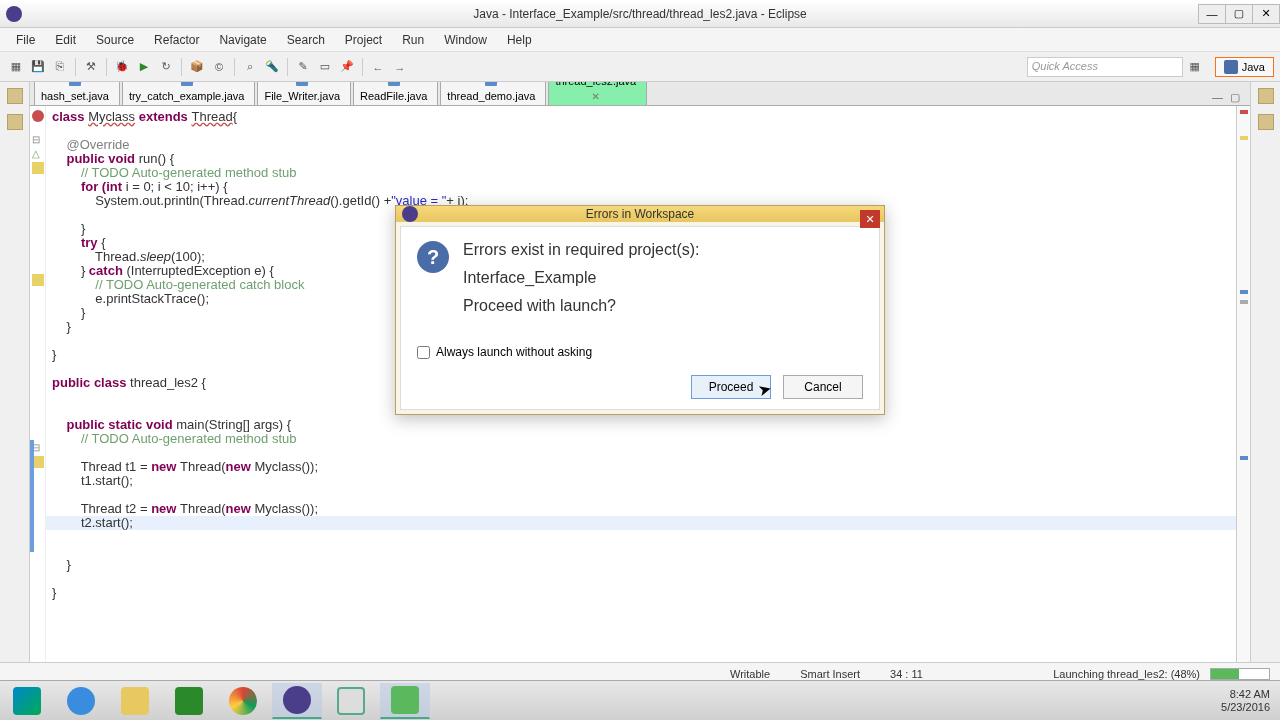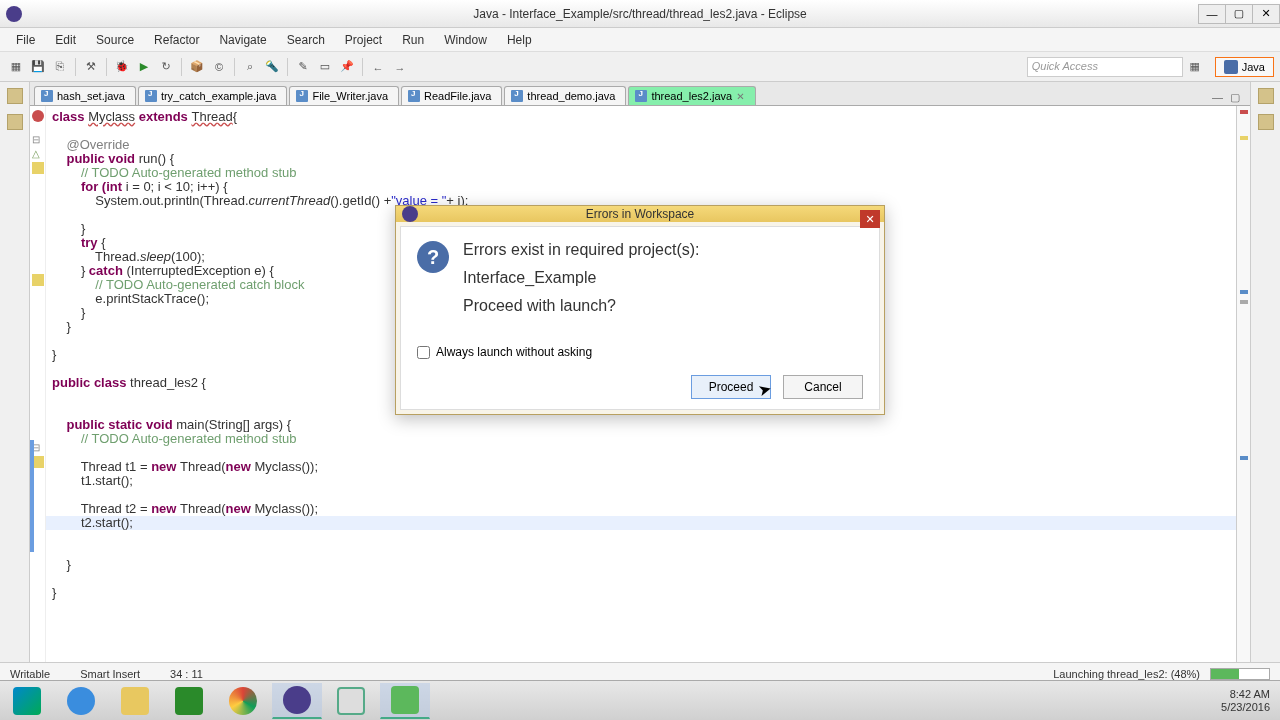--- a/index.html
+++ b/index.html
@@ -33,7 +33,7 @@
 
 
 .tabs { height: 24px; display: flex; align-items: flex-end; border-bottom: 1px solid #aaa; background: #e8e8e8; padding-left: 4px; overflow: hidden; }
-.tab { padding: 3px 10px 3px 6px; font-size: 11px; background: #f5f5f5; border: 1px solid #aaa; border-bottom: none; margin-right: 2px; display: flex; align-items: center; gap: 4px; cursor: pointer; border-radius: 3px 3px 0 0; }
+.tab { padding: 3px 10px 3px 6px; font-size: 11px; background: #f5f5f5; border: 1px solid #aaa; border-bottom: none; margin-right: 2px; display: flex; align-items: center; gap: 4px; cursor: pointer; border-radius: 3px 3px 0 0; flex-direction: column; }
 .tab.active { background: #86efac; }
 .tab .ficon { width: 12px; height: 12px; background: #5a8dc8; border-radius: 1px; position: relative; }
 .tab .ficon::after { content: "J"; position: absolute; font-size: 8px; color: #fff; left: 3px; top: -1px; font-weight: bold; }

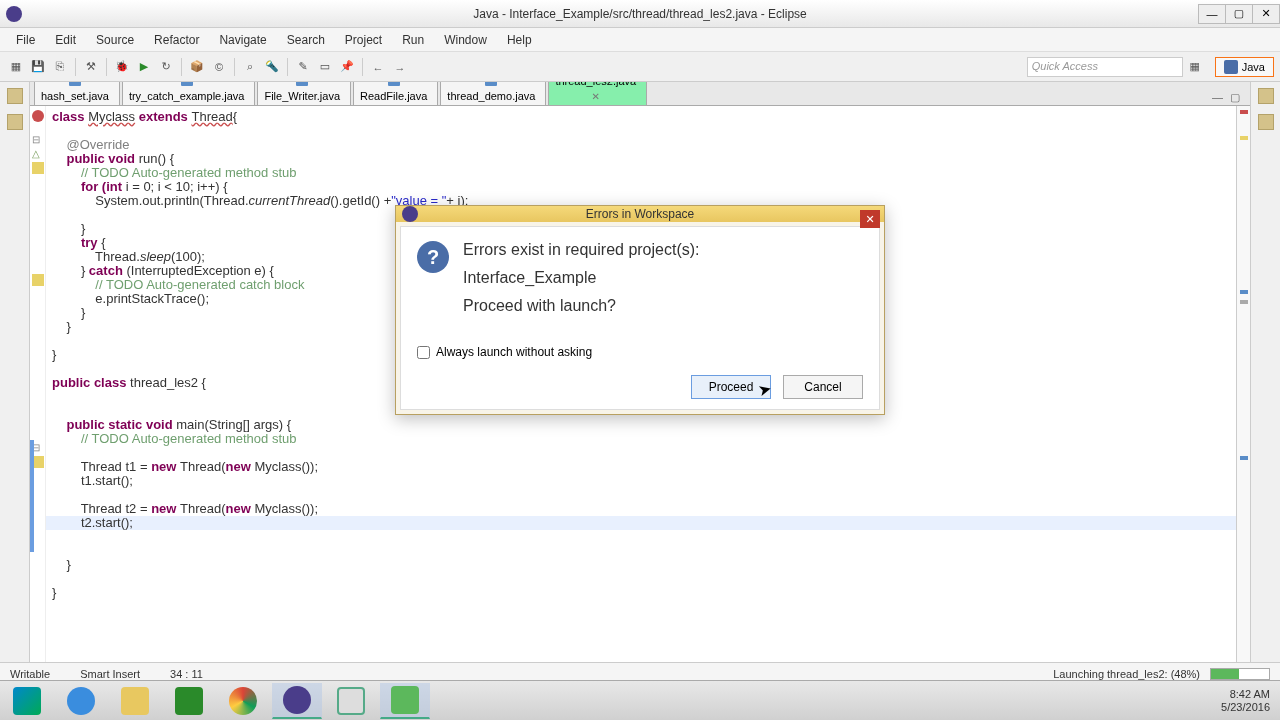--- a/index.html
+++ b/index.html
@@ -253,7 +253,7 @@
 </div>
 
 <div class="statusbar">
-  <div class="seg" style="">Writable</div>
+  <div class="seg" style="margin-left:720px">Writable</div>
   <div class="seg">Smart Insert</div>
   <div class="seg">34 : 11</div>
   <div class="right">

